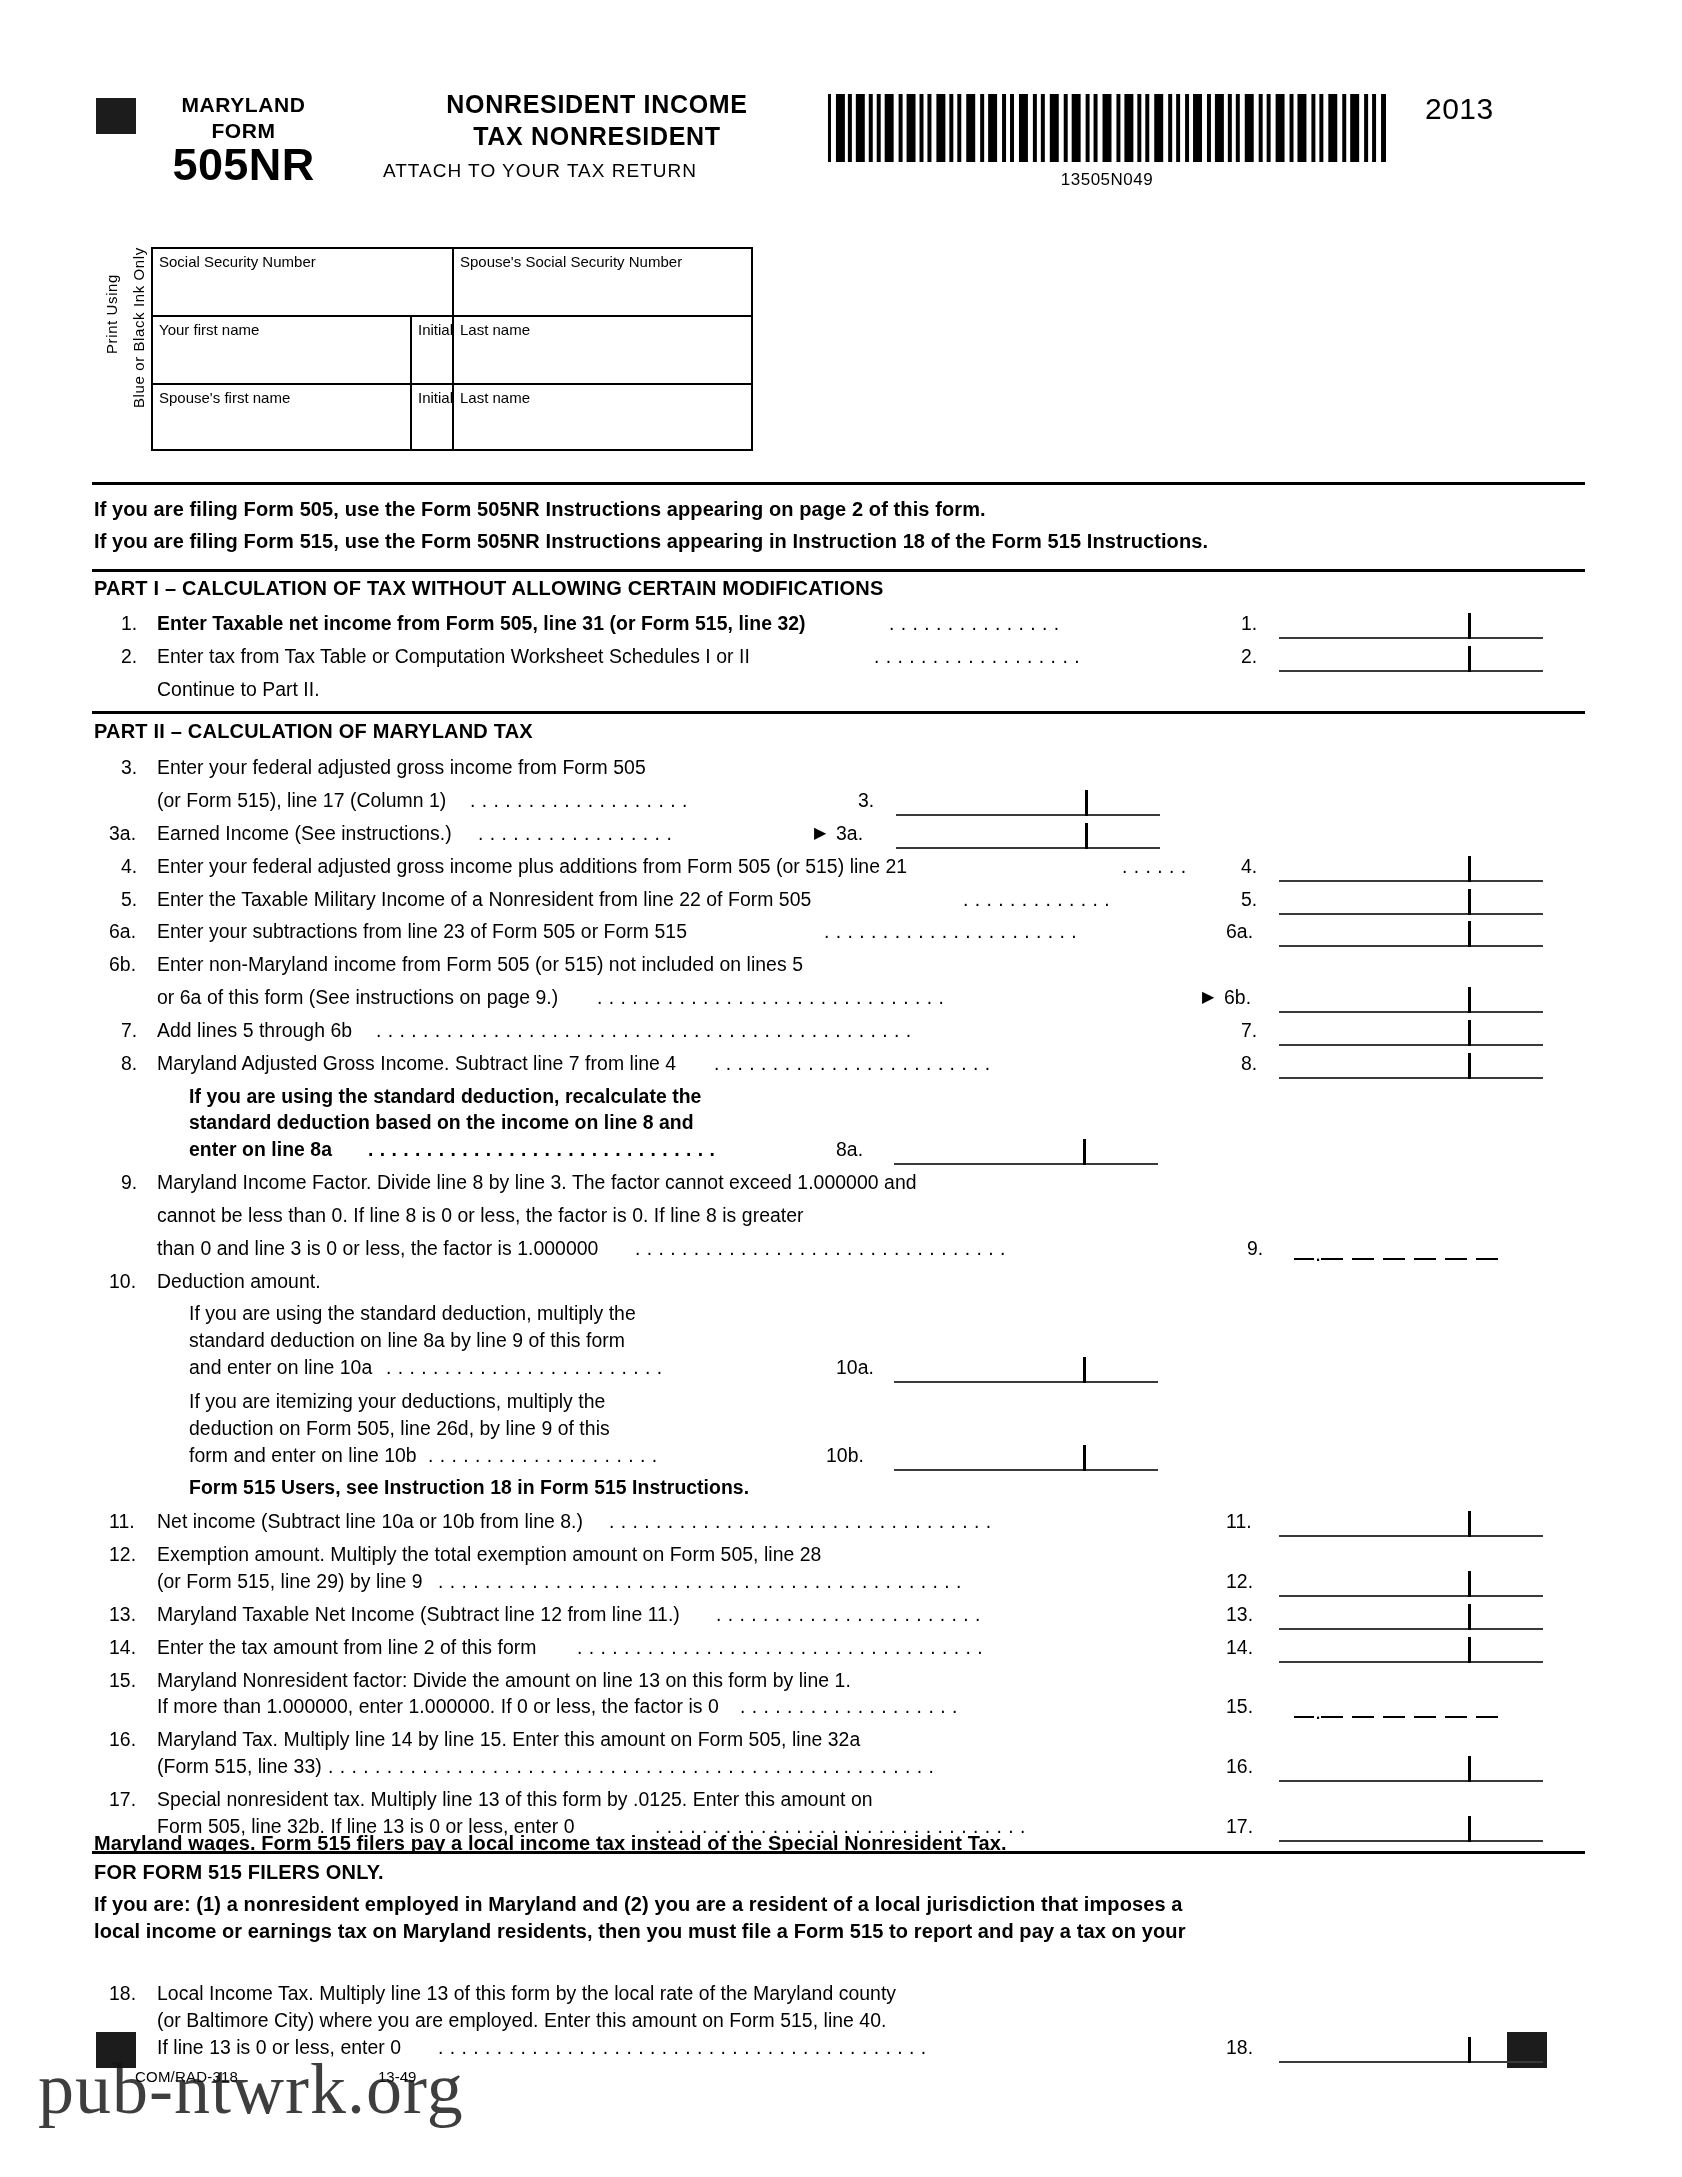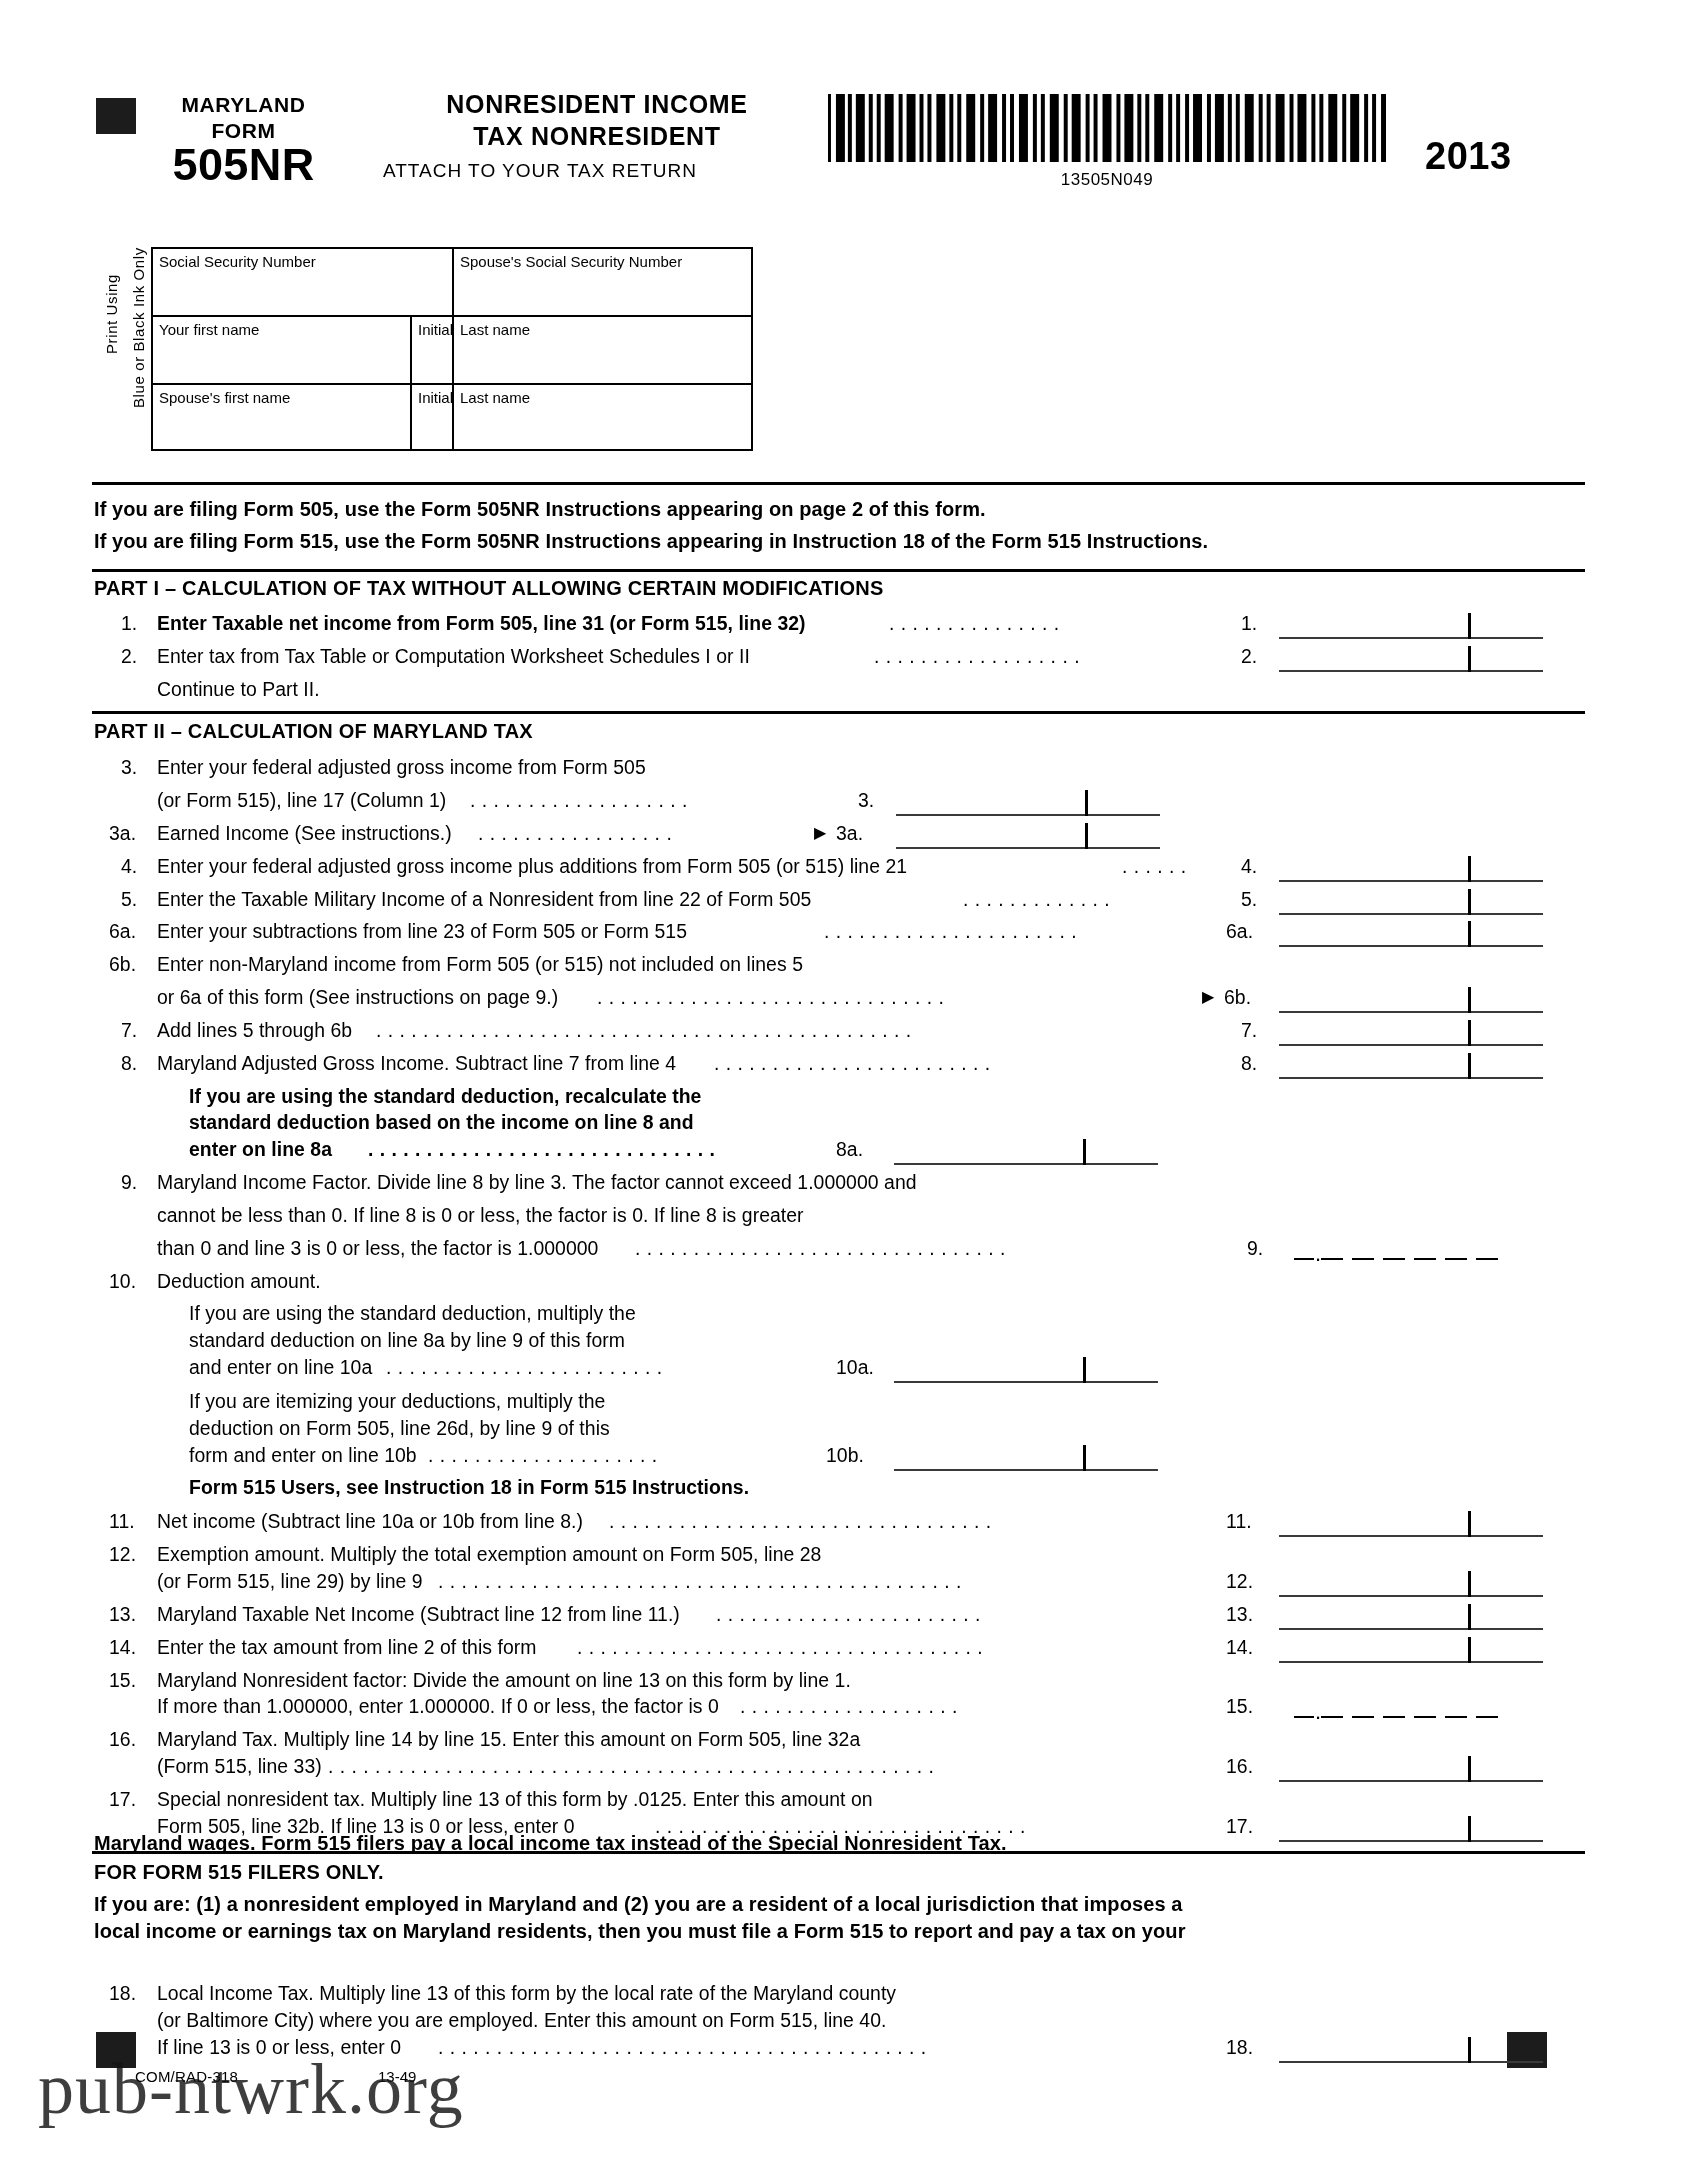--- a/index.html
+++ b/index.html
@@ -82,10 +82,9 @@
   .year {
     position: absolute;
     left: 1425px; top: 92px;
-    font-size: 38px;
-    font-weight: bold;
+    font-size: 30px;
+    font-weight: normal;
     letter-spacing: 0.5px;
-    margin-top: 43px;
   }
 
   

